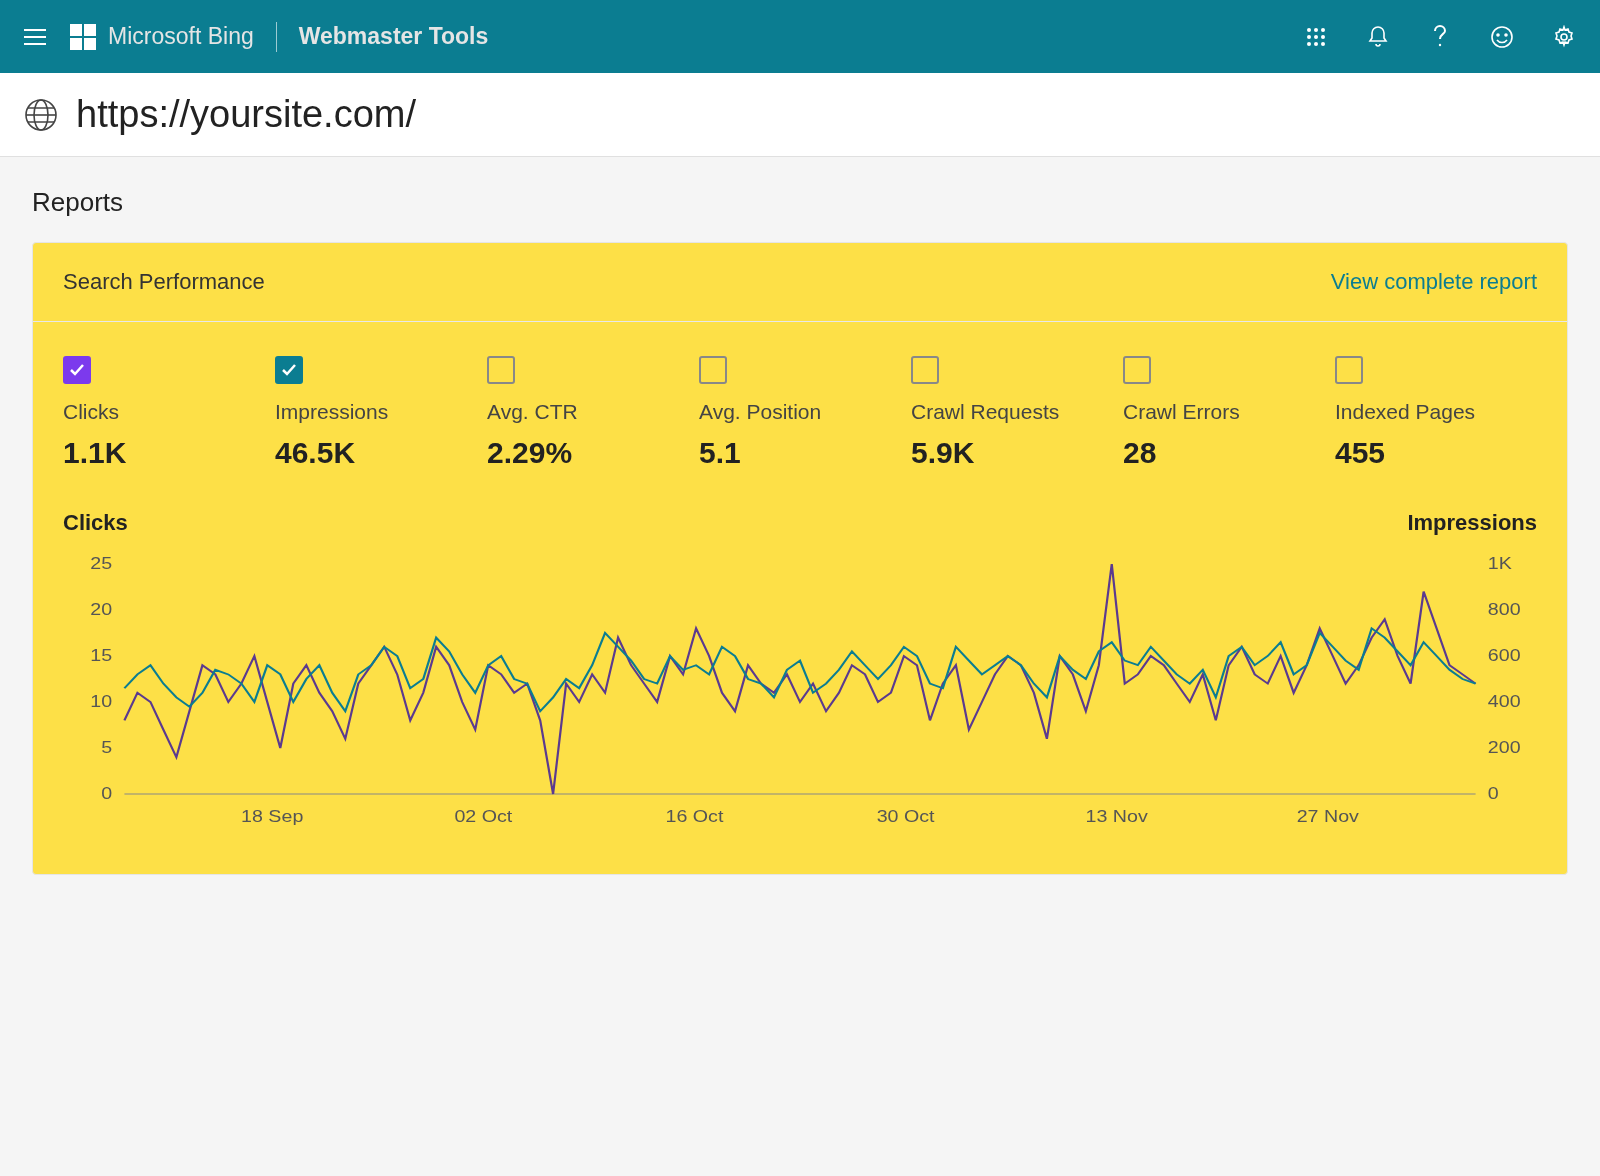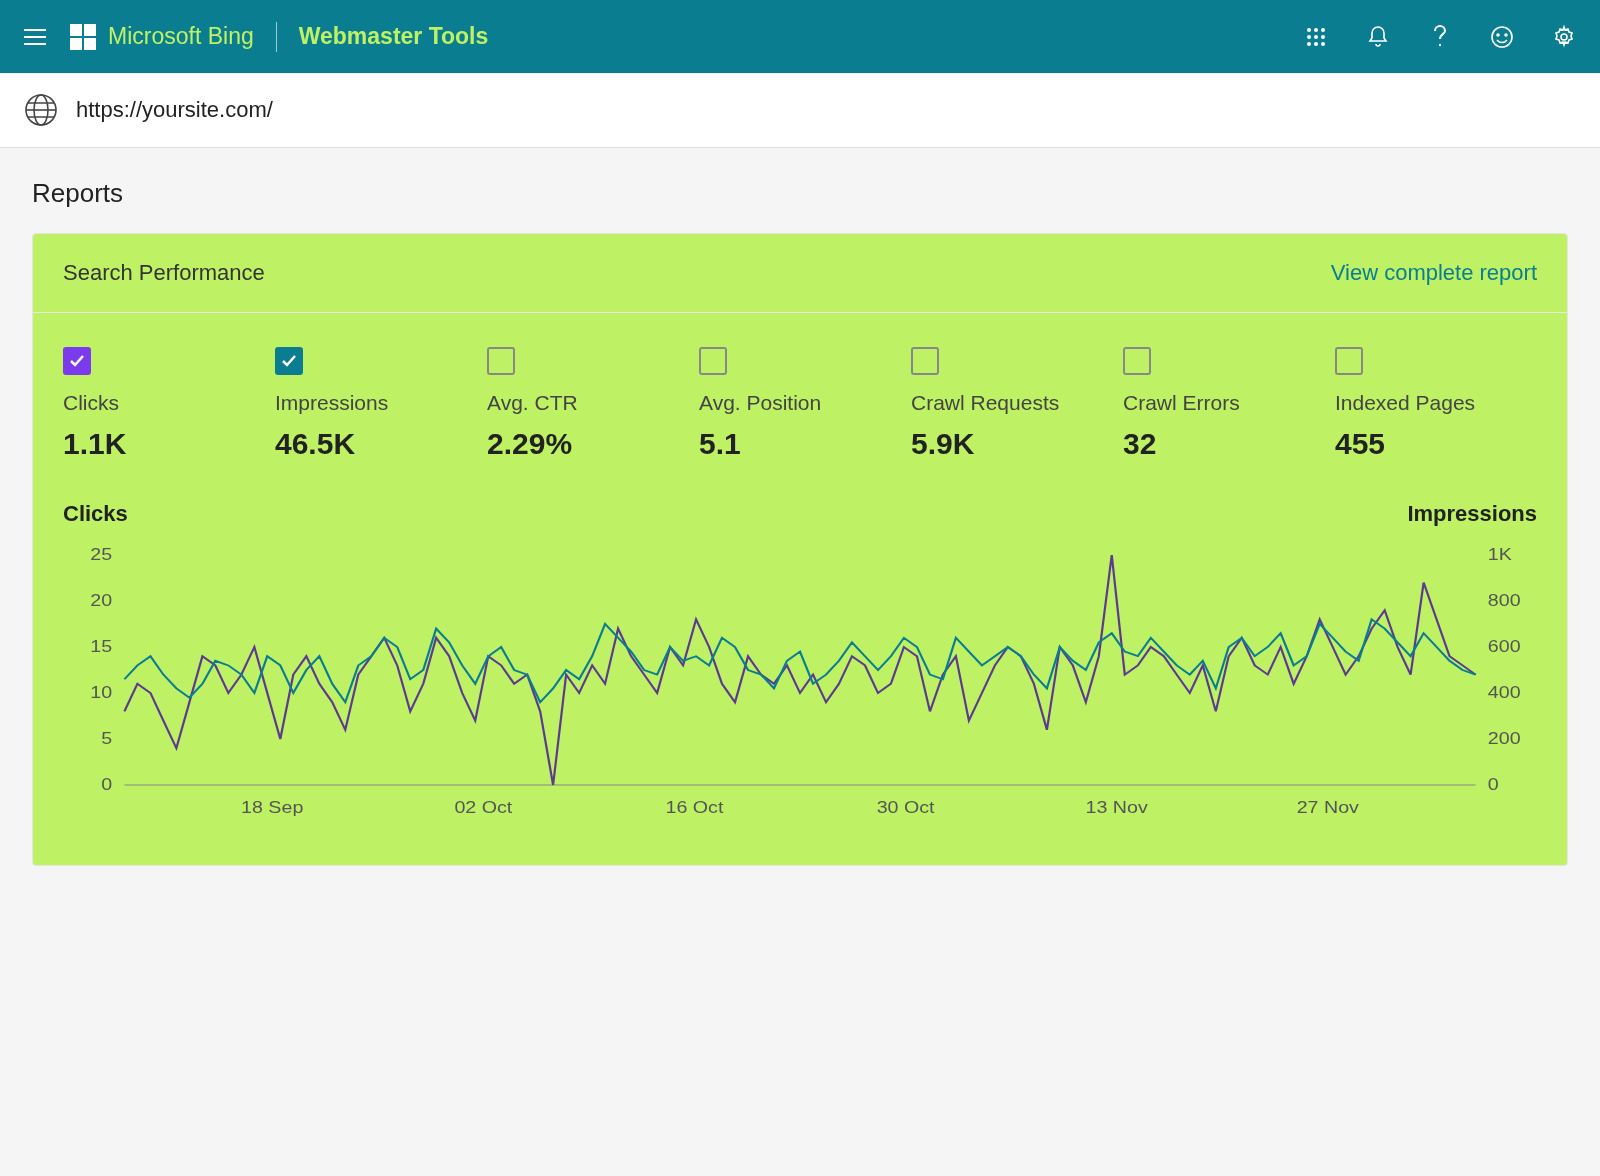--- a/index.html
+++ b/index.html
@@ -5,7 +5,7 @@
 * { margin:0; padding:0; box-sizing:border-box; font-family:'Segoe UI',Arial,sans-serif; }
 body { background:#f5f5f5; width:1600px; }
 
-.topbar { background:#0b7d91; height:73px; display:flex; align-items:center; padding:0 24px; color:#bef264; }
+.topbar { background:#0b7d91; height:73px; display:flex; align-items:center; padding:0 24px; color:#e5e5e5; }
 .hamburger { display:flex; flex-direction:column; gap:5px; cursor:pointer; margin-right:24px; }
 .hamburger span { width:22px; height:2px; background:#fff; }
 .logo-tiles { display:grid; grid-template-columns:repeat(2,12px); grid-template-rows:repeat(2,12px); gap:2px; margin-right:12px; }

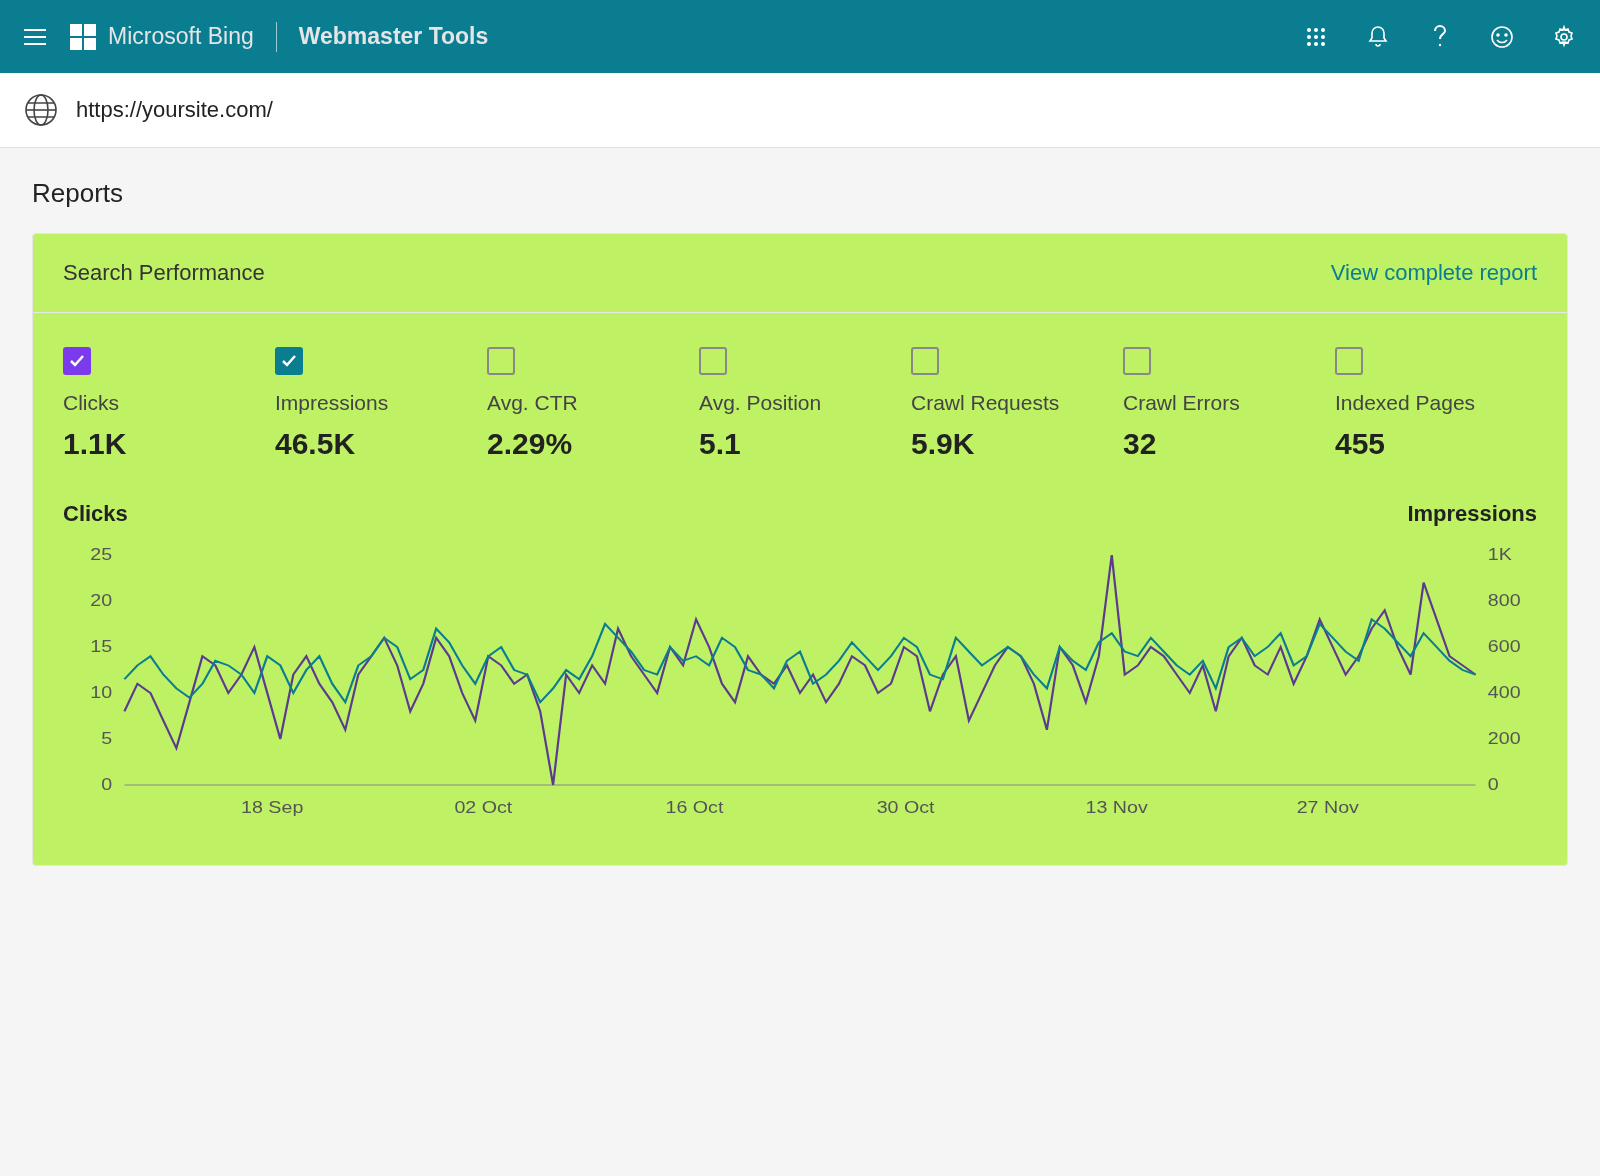--- a/index.html
+++ b/index.html
@@ -19,7 +19,7 @@
 
 .sitebar { background:#fff; border-bottom:1px solid #e0e0e0; padding:20px 24px; display:flex; align-items:center; gap:18px; }
 .globe { width:34px; height:34px; }
-.siteurl { font-size:22px; color:#222; }
+.siteurl { font-size:38px; color:#222; }
 
 .content { padding:30px 32px; }
 .reports-h { font-size:26px; color:#222; margin-bottom:24px; }

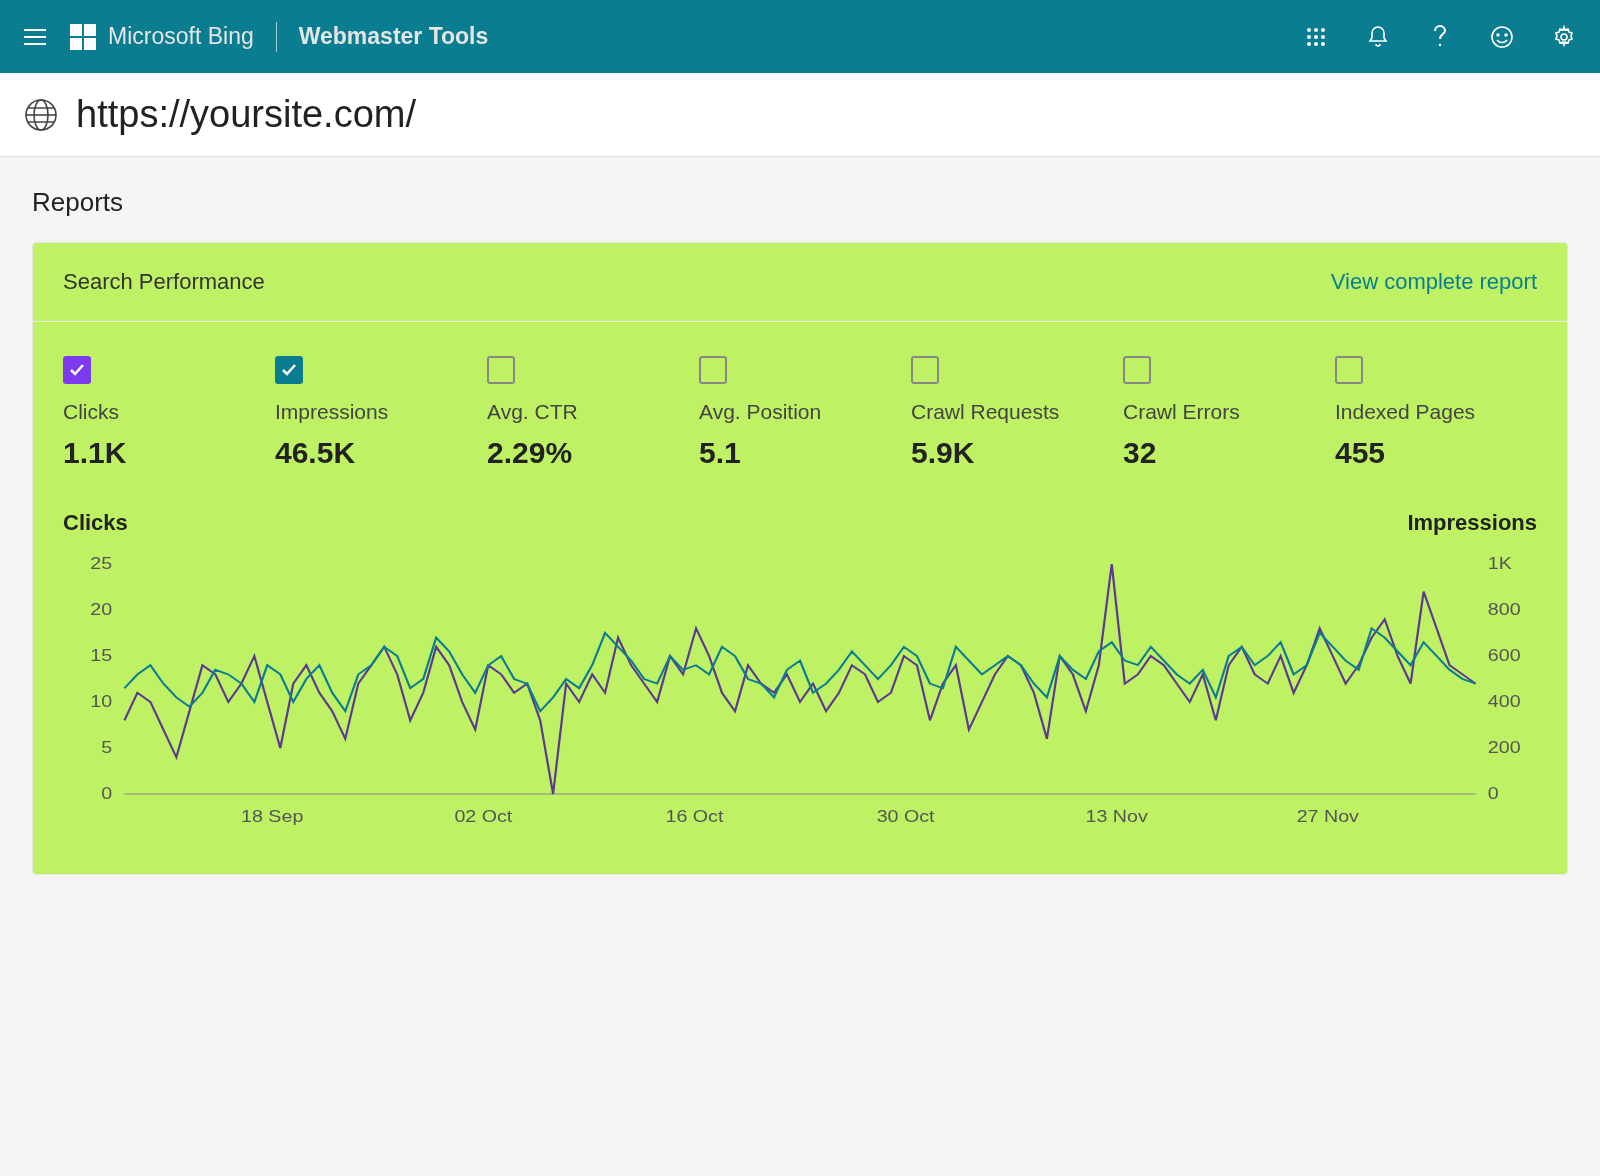--- a/index.html
+++ b/index.html
@@ -24,7 +24,7 @@
 .content { padding:30px 32px; }
 .reports-h { font-size:26px; color:#222; margin-bottom:24px; }
 
-.card { background:#bef264; border:1px solid #e5e5e5; border-radius:4px; }
+.card { background:#fde047; border:1px solid #e5e5e5; border-radius:4px; }
 .card-head { display:flex; justify-content:space-between; align-items:center; padding:26px 30px; border-bottom:1px solid #e8e8e8; }
 .card-title { font-size:22px; color:#333; }
 .link { font-size:22px; color:#0b7d91; cursor:pointer; }

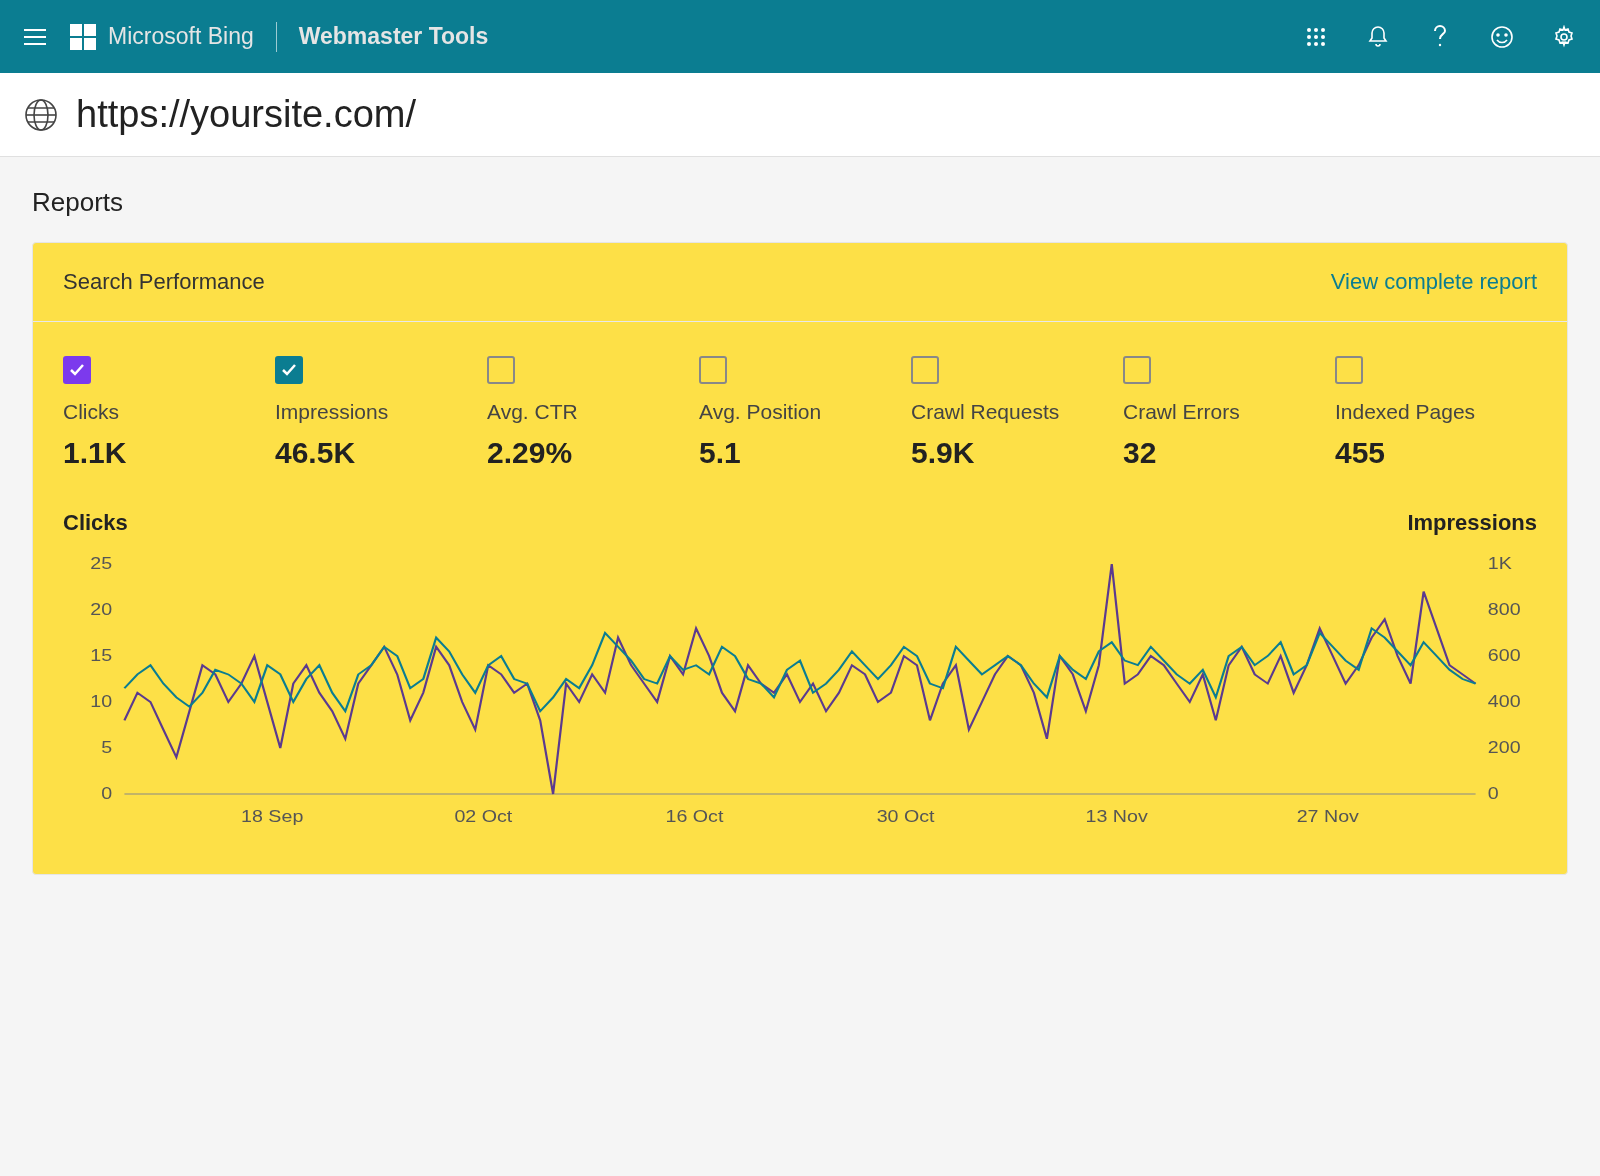--- a/index.html
+++ b/index.html
@@ -171,7 +171,7 @@
         <div class="metric">
           <div class="chk"></div>
           <div class="mlabel">Crawl Errors</div>
-          <div class="mval">32</div>
+          <div class="mval">28</div>
         </div>
         <div class="metric">
           <div class="chk"></div>

